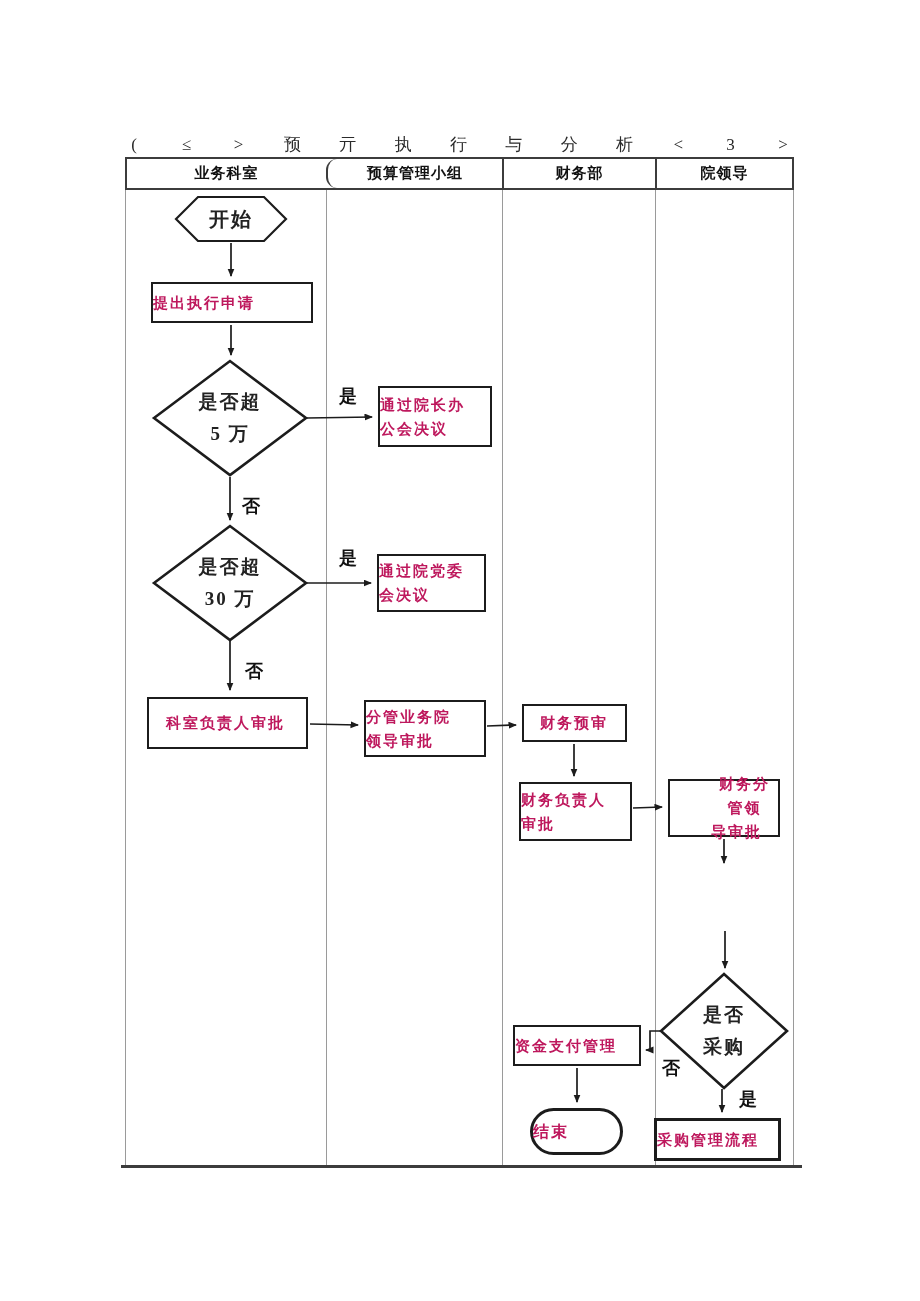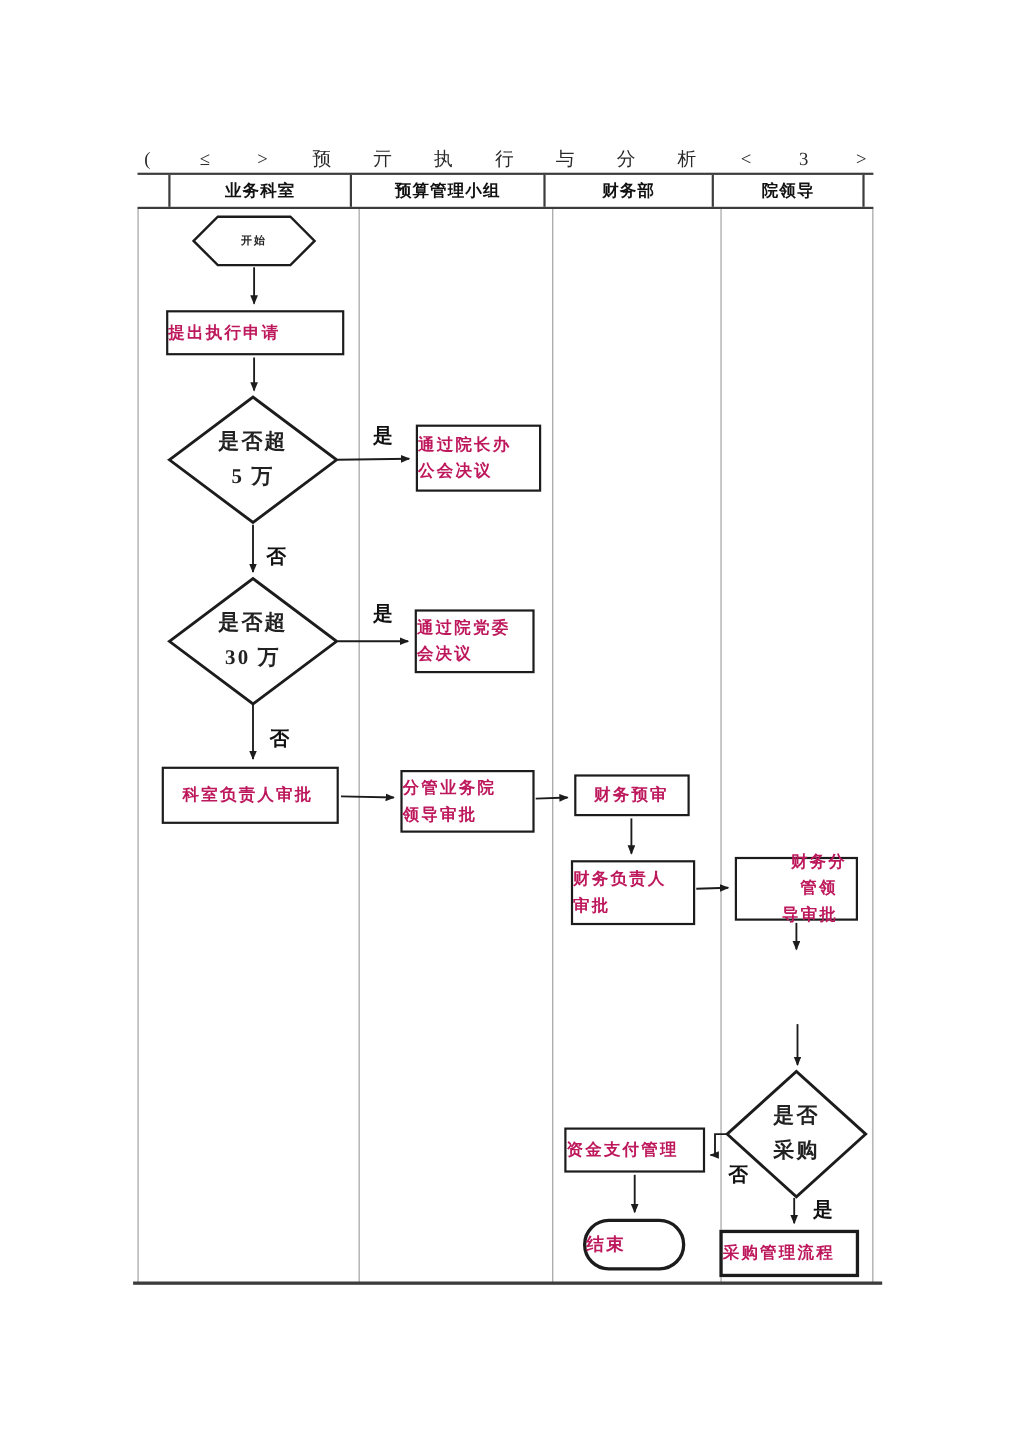--- a/index.html
+++ b/index.html
@@ -59,7 +59,7 @@
   </div>
 
   <div class="lane-header">
-    <div class="cell" style="width:165px;margin-left:28px;">业务科室</div>
+    <div class="cell" style="width:201px;">业务科室</div>
     <div class="cell" style="width:176px;">预算管理小组</div>
     <div class="cell" style="width:153px;">财务部</div>
     <div class="cell" style="width:139px;">院领导</div>

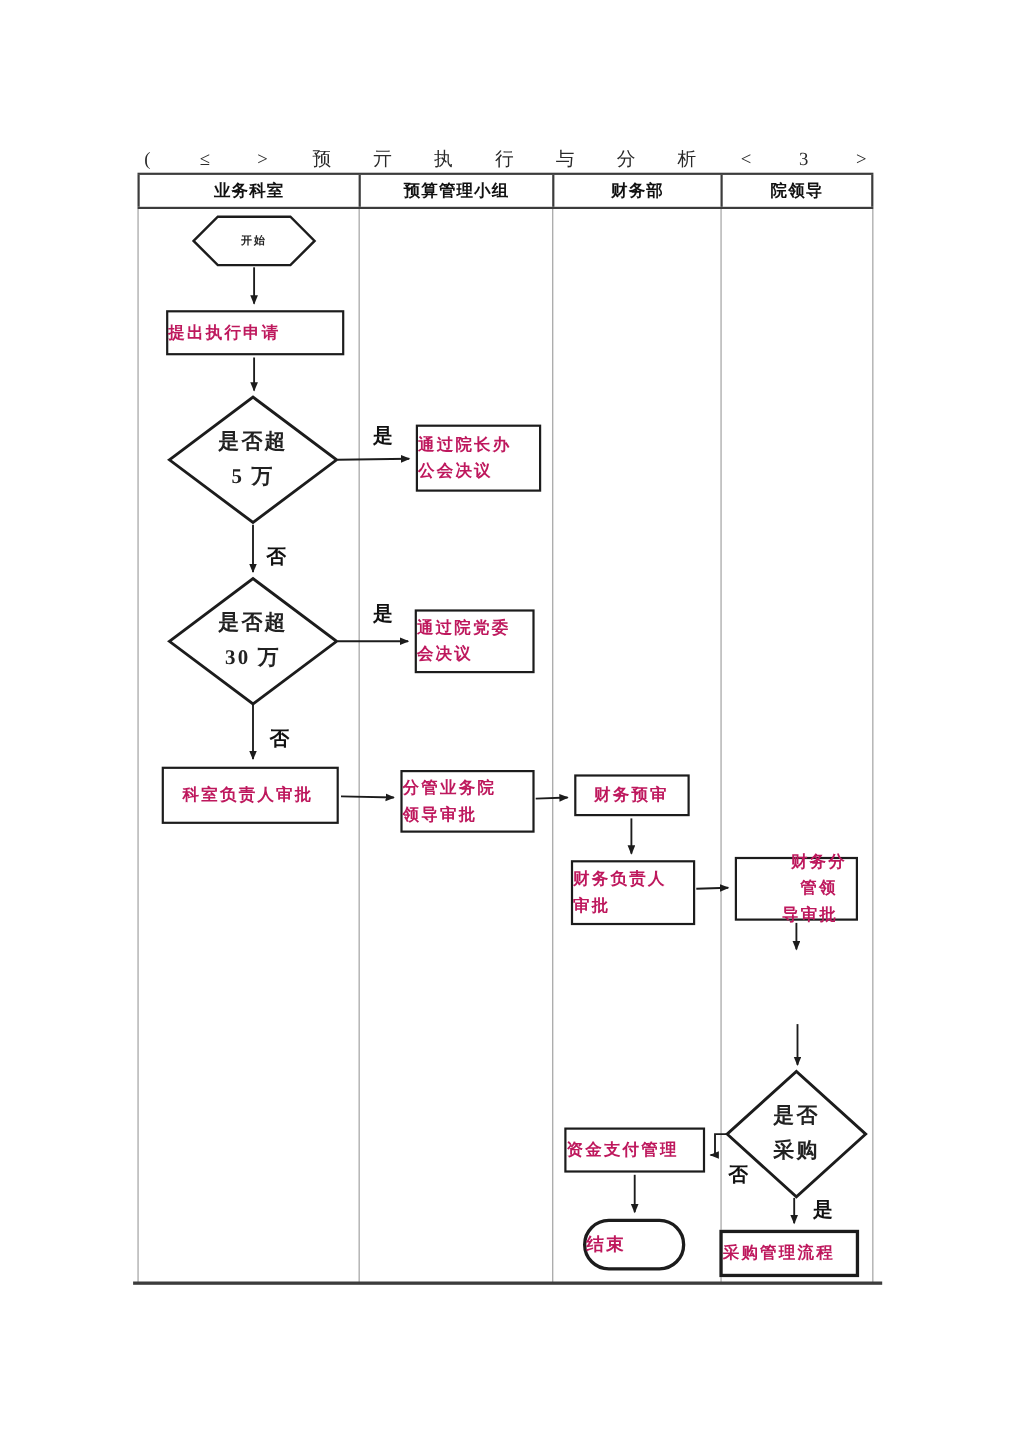--- a/index.html
+++ b/index.html
@@ -60,7 +60,7 @@
 
   <div class="lane-header">
     <div class="cell" style="width:201px;">业务科室</div>
-    <div class="cell" style="width:176px;">预算管理小组</div>
+    <div class="cell" style="width:176px;border-radius:11px;">预算管理小组</div>
     <div class="cell" style="width:153px;">财务部</div>
     <div class="cell" style="width:139px;">院领导</div>
   </div>

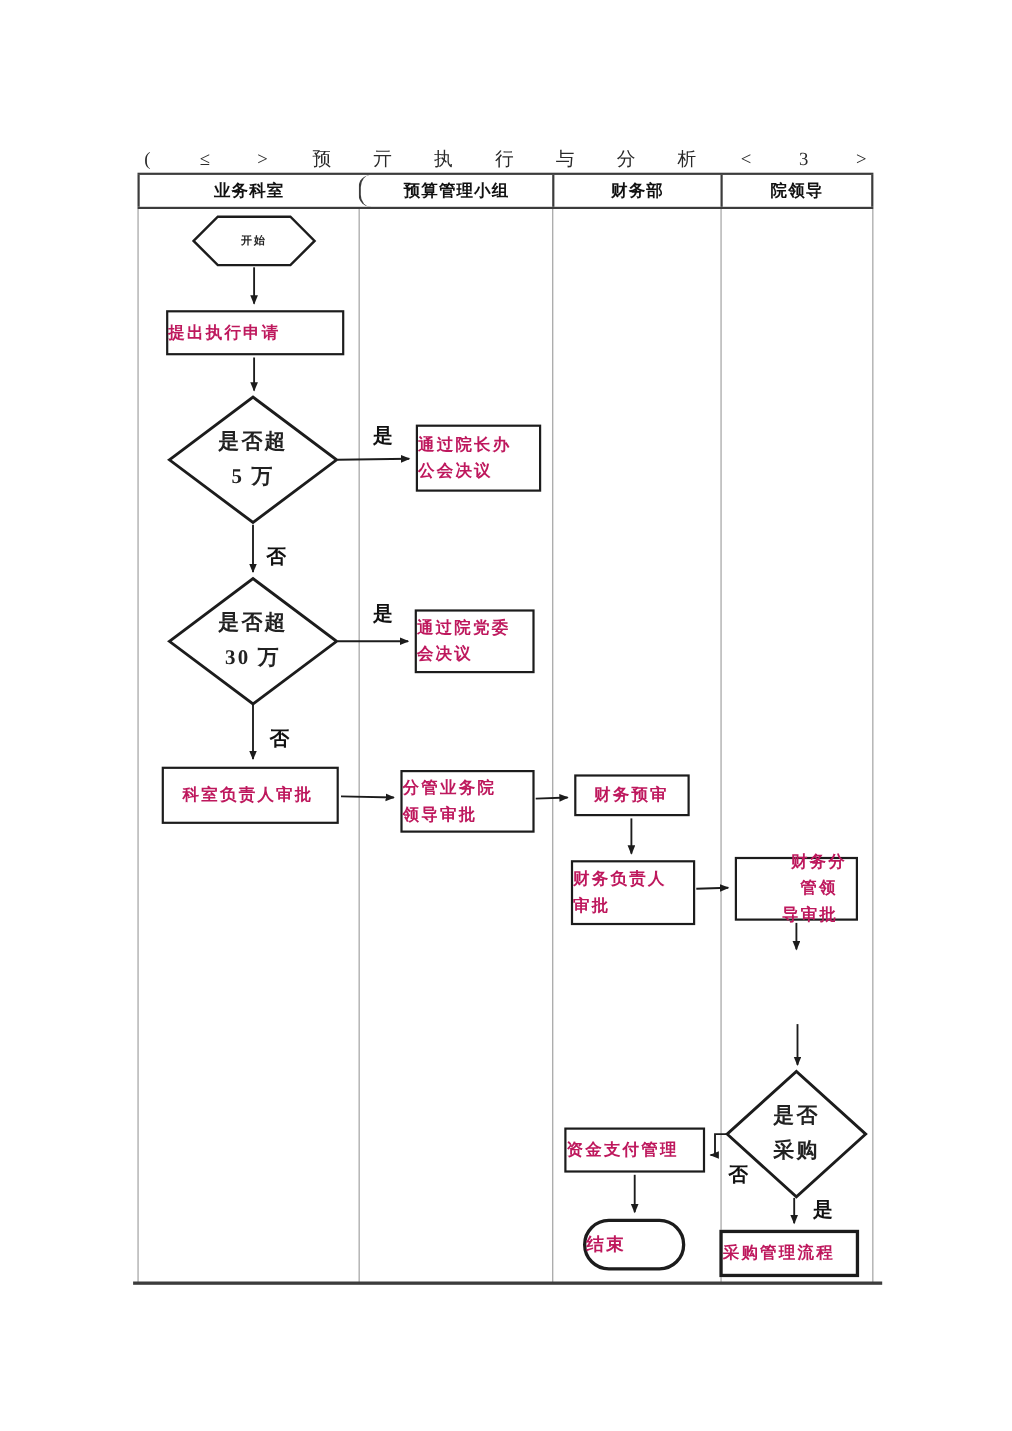--- a/index.html
+++ b/index.html
@@ -142,7 +142,7 @@
     <span>结束</span>
   </div>
 
-  <div class="shape-label" style="left:181px;top:205px;width:100px;height:28px;font-size:10px;">
+  <div class="shape-label" style="left:181px;top:205px;width:100px;height:28px;font-size:20px;">
     <span>开始</span>
   </div>
   <div class="shape-label" style="left:170px;top:391px;width:120px;height:54px;">

